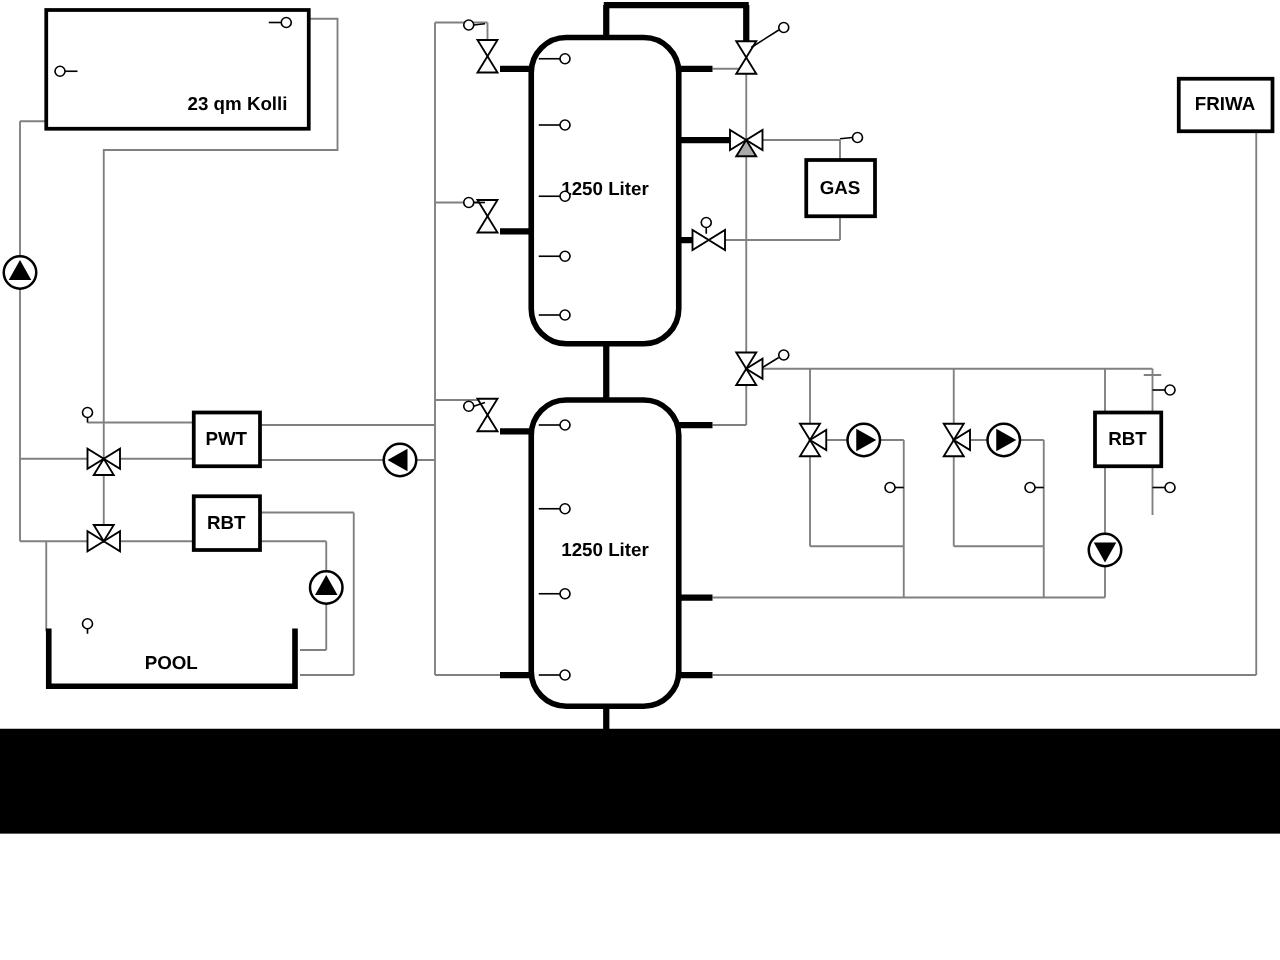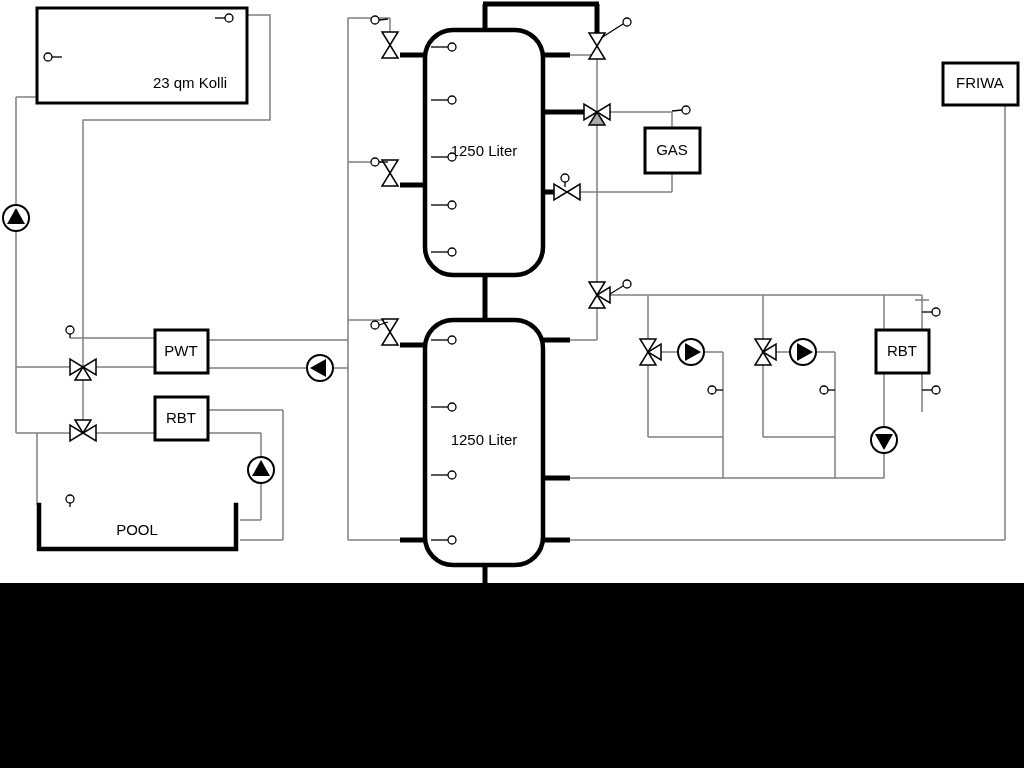--- a/index.html
+++ b/index.html
@@ -3,8 +3,8 @@
 <meta charset="utf-8">
 <style>
   html,body{margin:0;padding:0;background:#fff;}
-  #stage{position:relative;width:1024px;height:768px;overflow:hidden;background:#15803d;
-         font-family:"Liberation Sans",sans-serif;}
+  #stage{position:relative;width:1024px;height:667px;overflow:hidden;background:#15803d;
+         font-family:"Liberation Sans",sans-serif;font-weight:bold;}
   svg text{font-family:"Liberation Sans",sans-serif;font-size:15px;fill:#000;}
 </style>
 </head>

